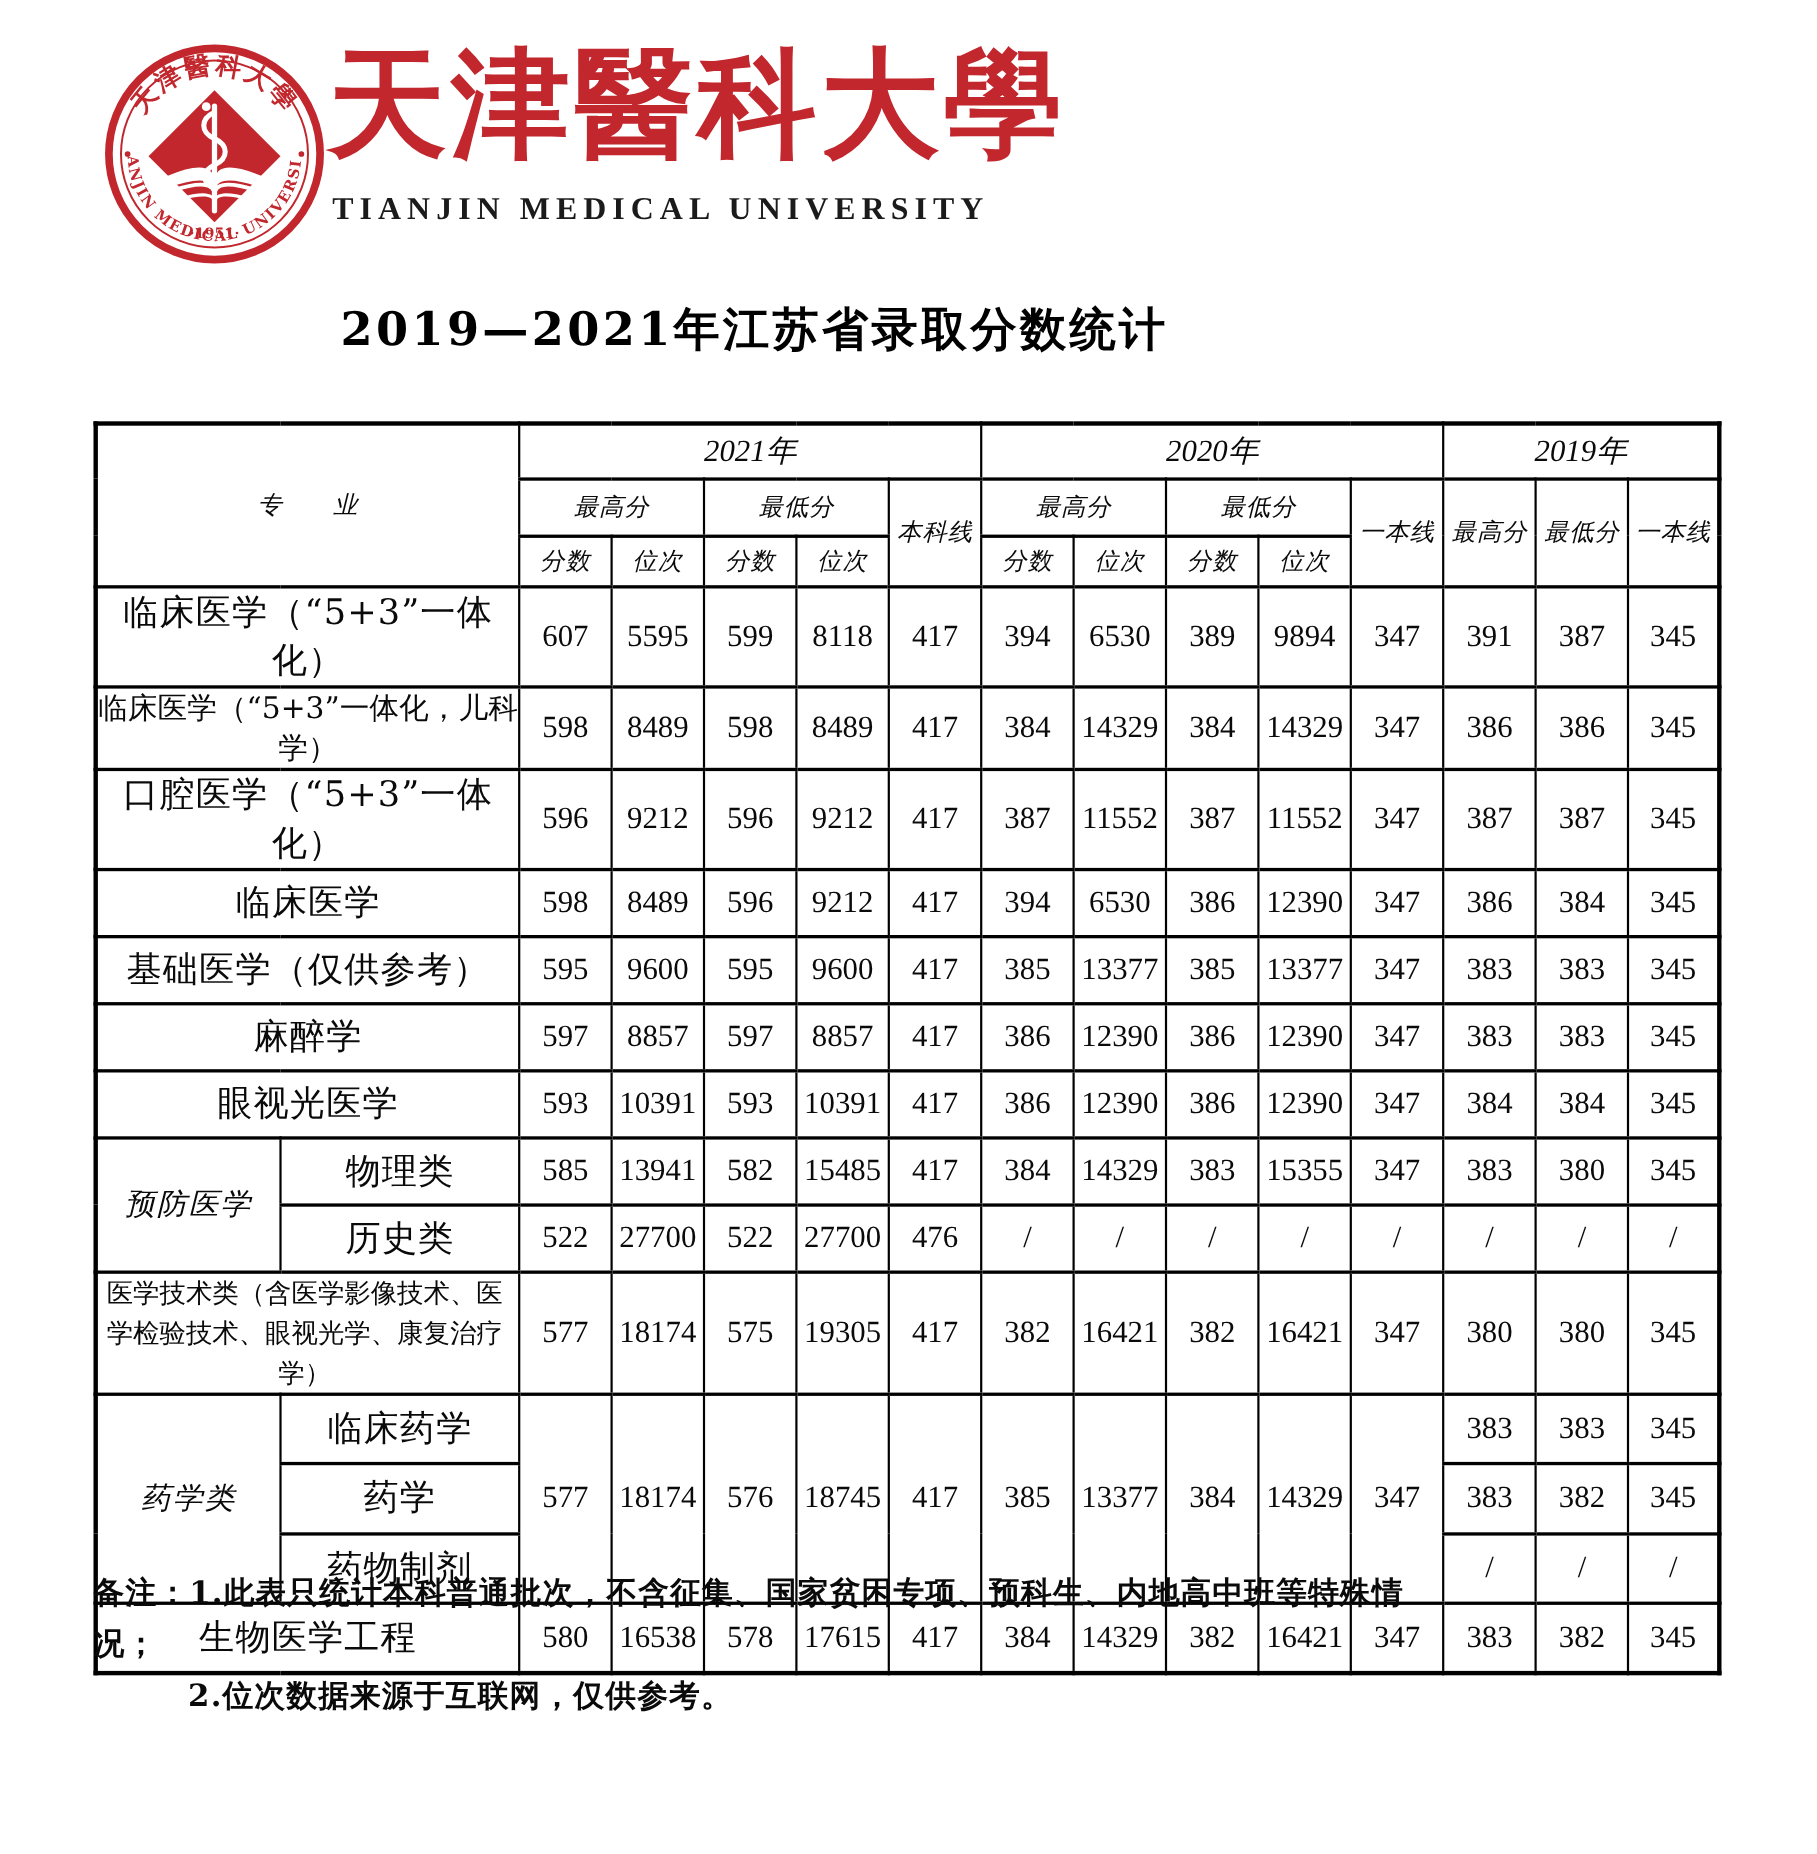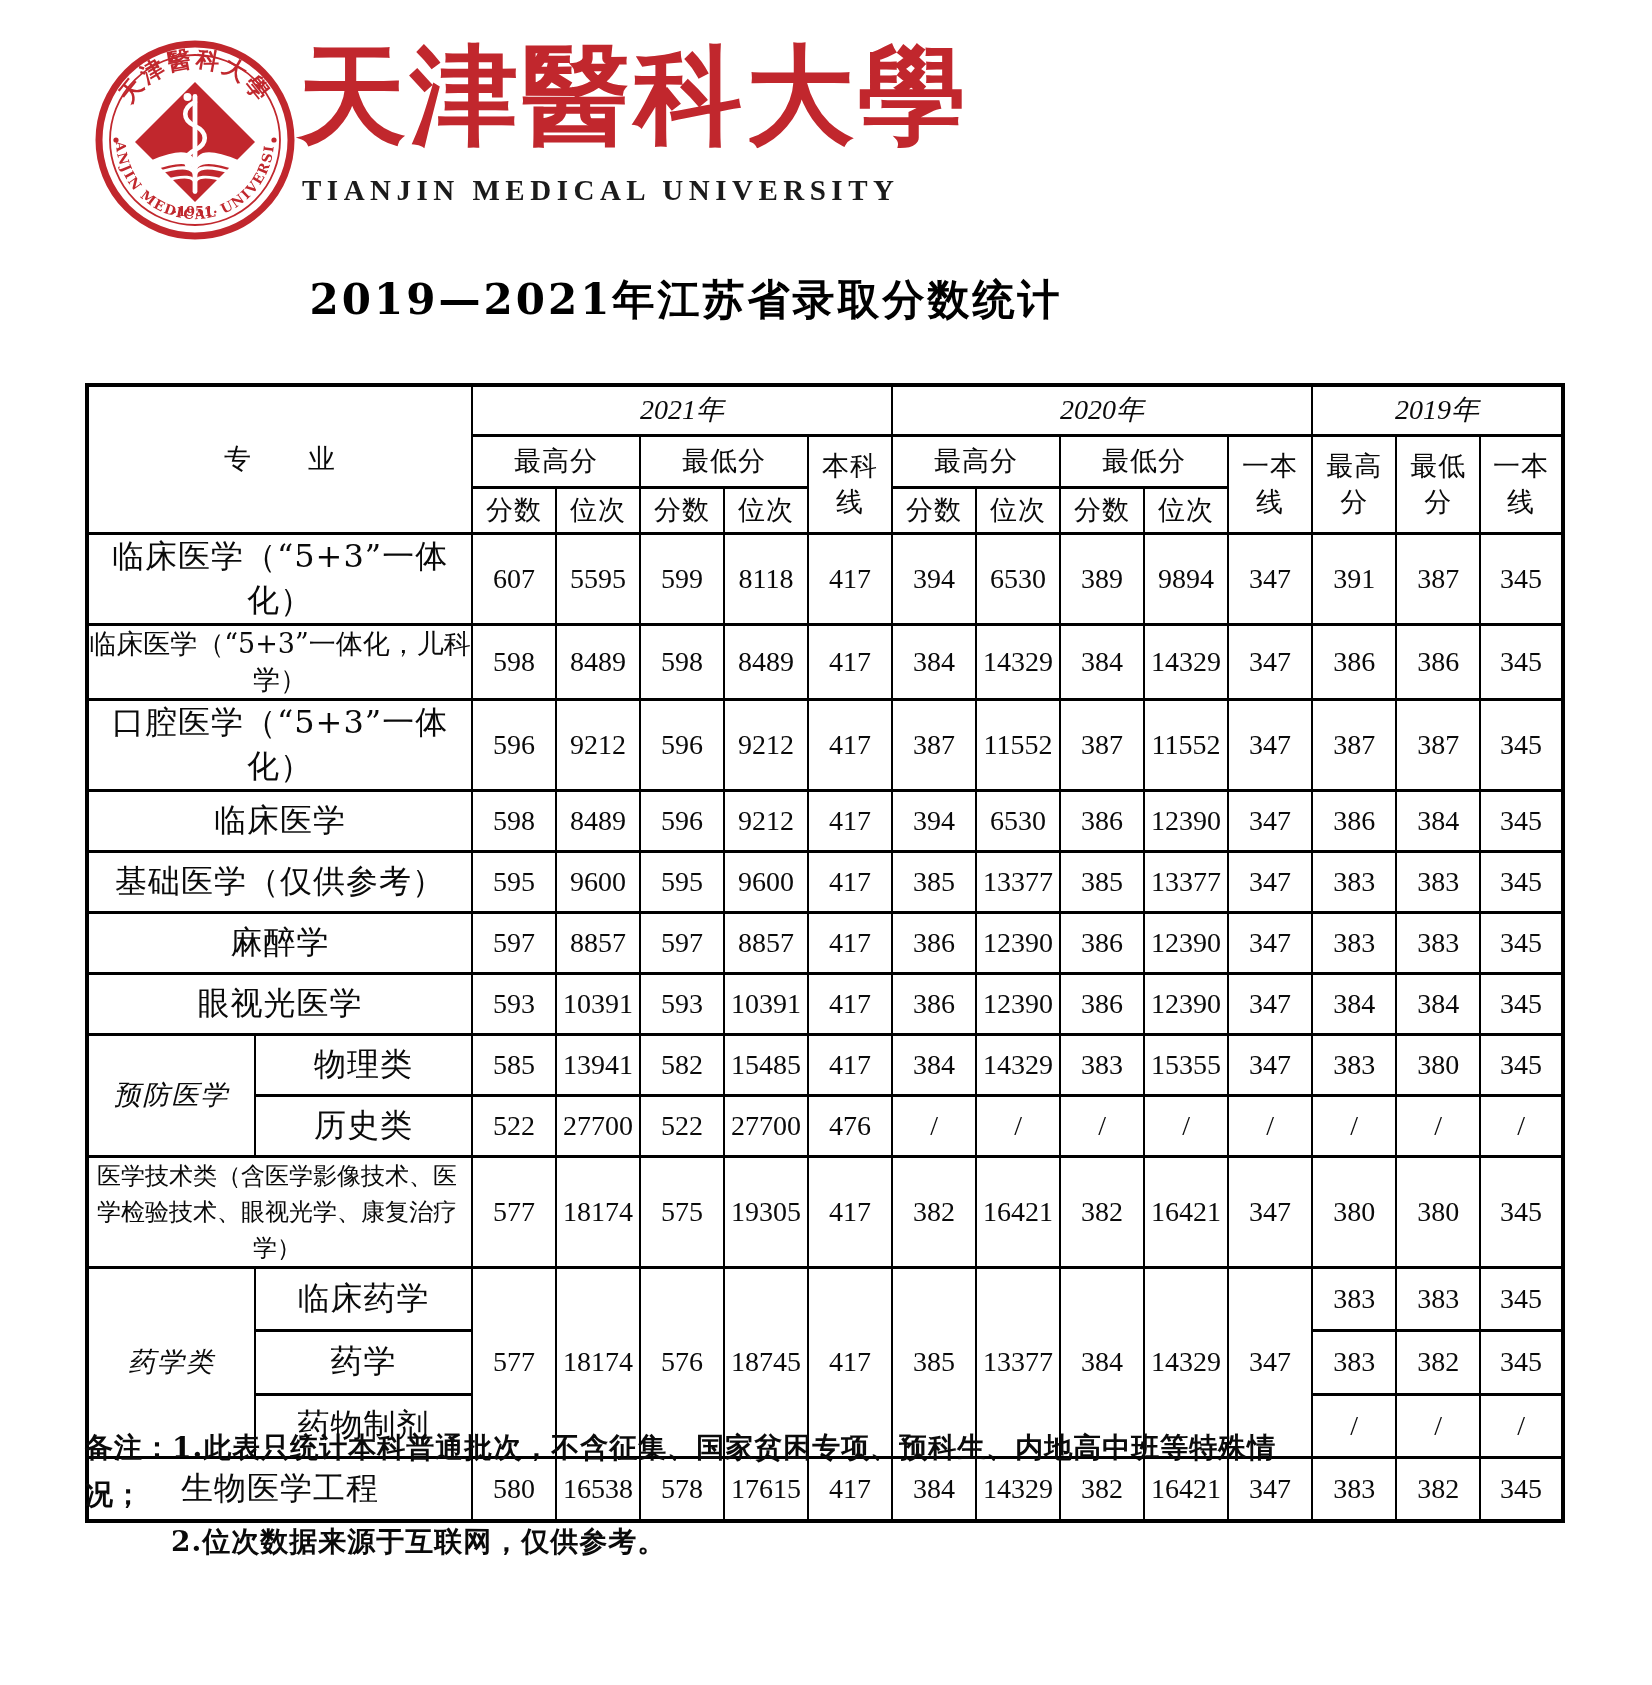--- a/index.html
+++ b/index.html
@@ -36,7 +36,7 @@
     padding:0;text-align:center;vertical-align:middle;
     font-weight:normal;color:#0a0a0a;overflow:hidden;
   }
-  th.hdr{font-size:27px;letter-spacing:1px;}
+  th.hdr{font-size:22px;letter-spacing:1px;font-style:italic;}
   th.yr{font-size:28px;font-family:"Liberation Serif",serif;letter-spacing:0;font-style:italic;}
   td.num{font-size:28px;font-family:"Liberation Serif","DejaVu Serif",serif;}
   td.name{text-align:left;padding-left:13px;font-size:32px;letter-spacing:1px;}

